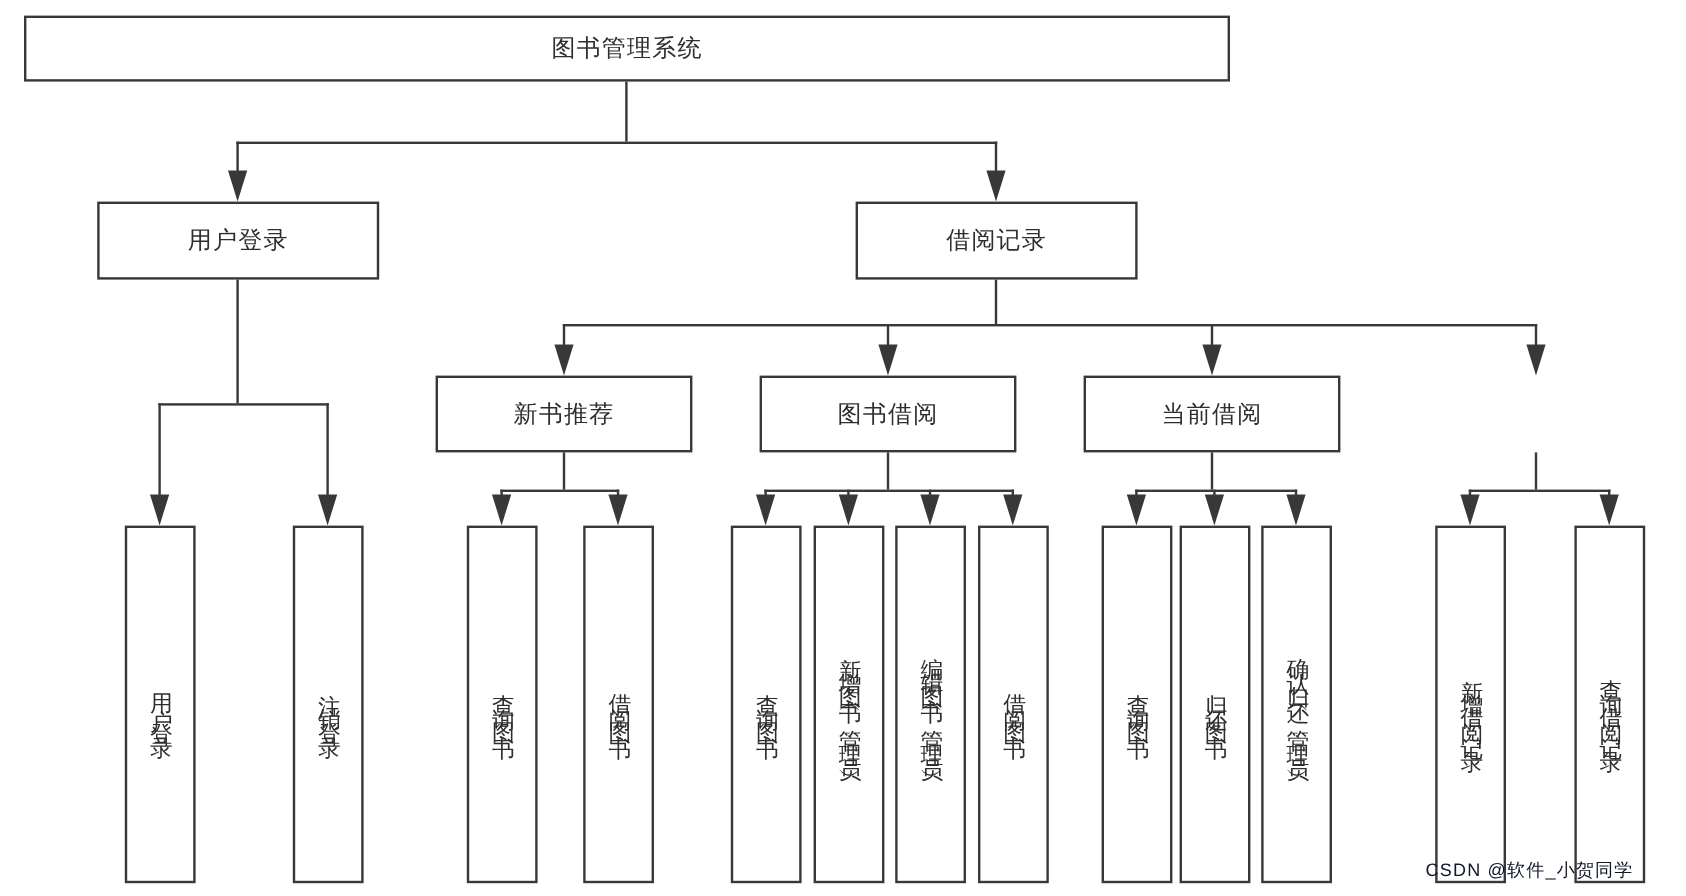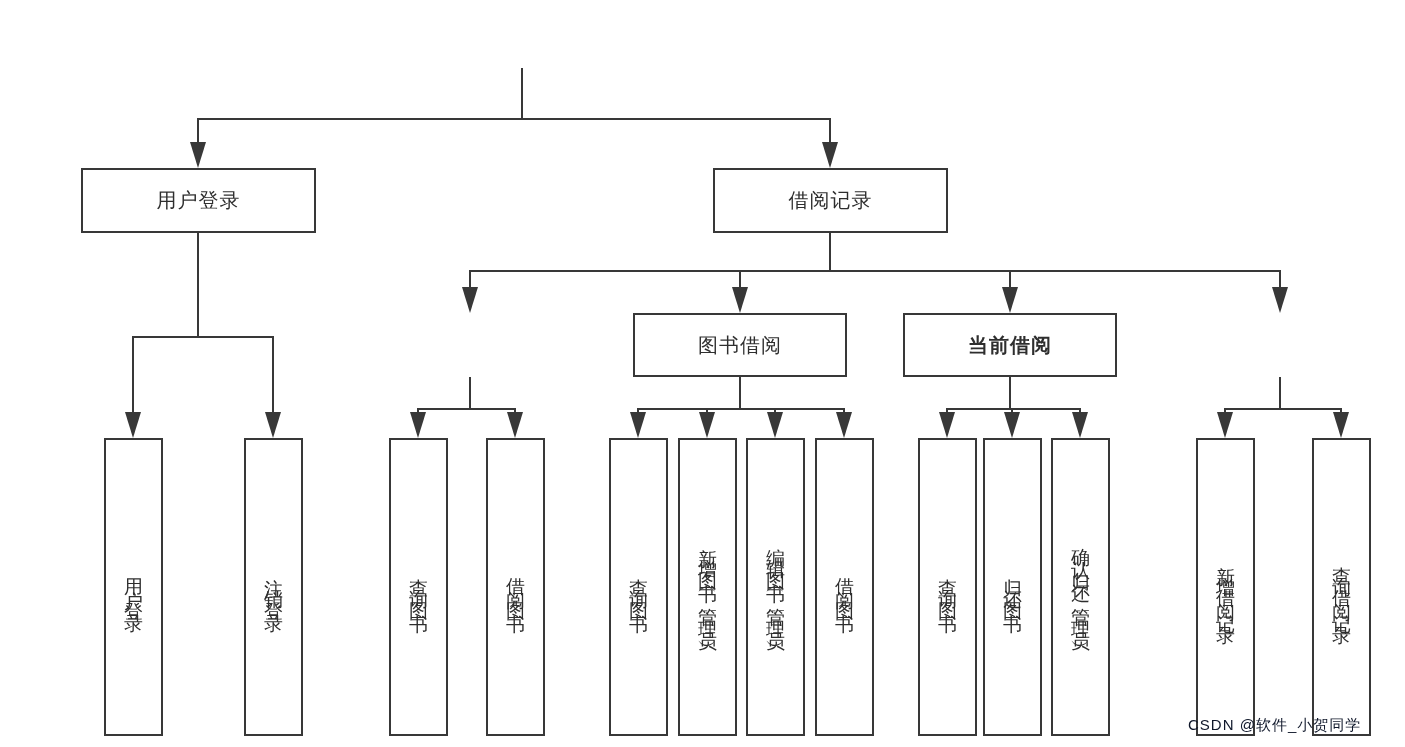--- a/index.html
+++ b/index.html
@@ -84,6 +84,9 @@
 
 <div class="canvas">
 
+  <div class="box" style="left:20px; top:13px; width:1005px; height:55px;">
+    <span>图书管理系统</span>
+  </div>
 
   <div class="vline" style="left:521px; top:68px; height:50px;"></div>
   <div class="hline" style="left:197px; top:118px; width:634px;"></div>

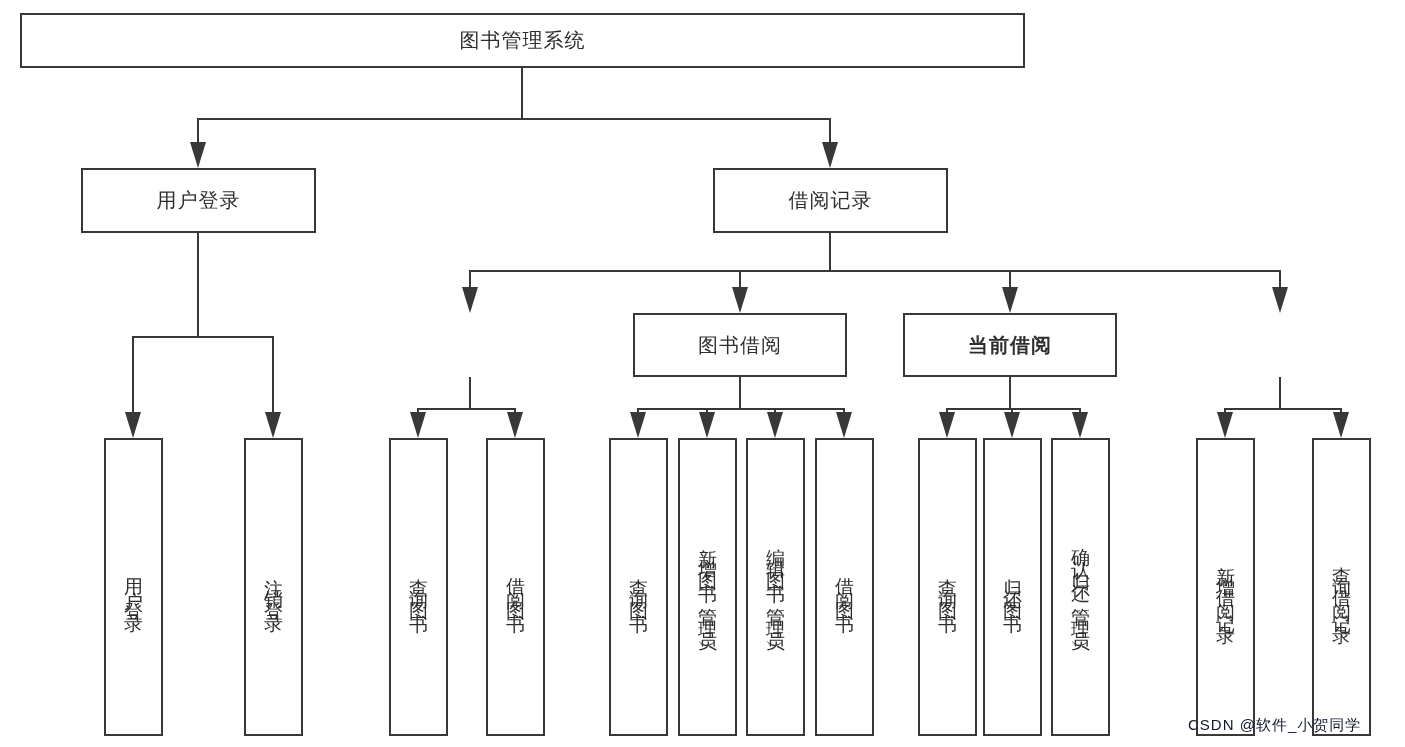--- a/index.html
+++ b/index.html
@@ -120,6 +120,9 @@
   <div class="vline" style="left:1279px; top:270px; height:19px;"></div>
   <div class="arrow" style="left:1272px; top:287px;"></div>
 
+  <div class="box" style="left:363px; top:313px; width:214px; height:64px;">
+    <span>新书推荐</span>
+  </div>
   <div class="box" style="left:633px; top:313px; width:214px; height:64px;align-items:center;">
     <span>图书借阅</span>
   </div>

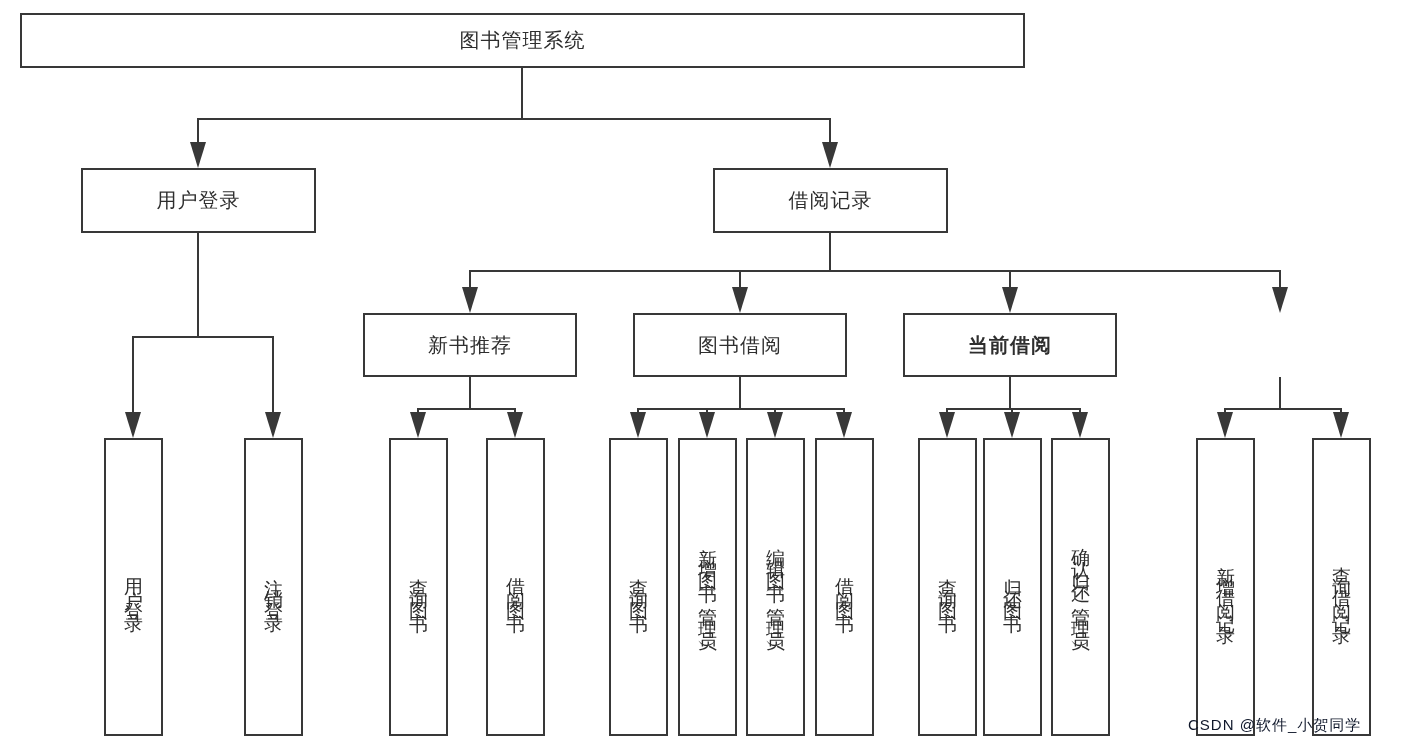--- a/index.html
+++ b/index.html
@@ -126,7 +126,7 @@
   <div class="box" style="left:633px; top:313px; width:214px; height:64px;align-items:center;">
     <span>图书借阅</span>
   </div>
-  <div class="box" style="left:903px; top:313px; width:214px; height:64px;font-weight:bold;">
+  <div class="box" style="left:903px; top:313px; width:214px; height:64px;">
     <span>当前借阅</span>
   </div>
 

